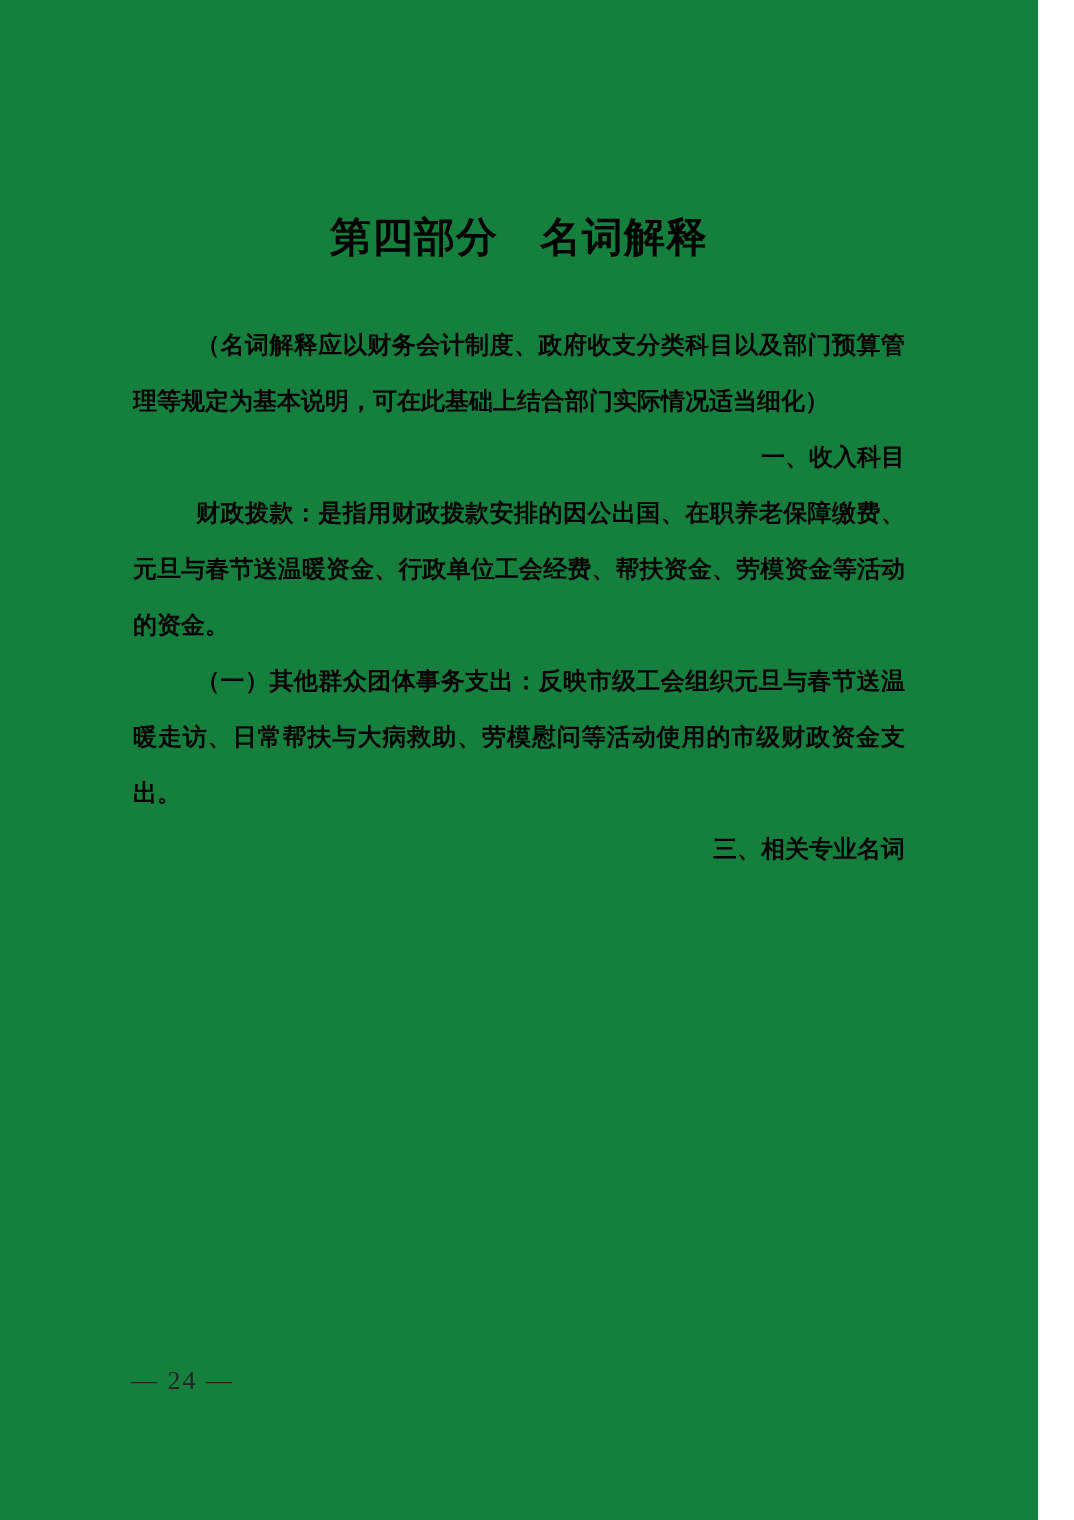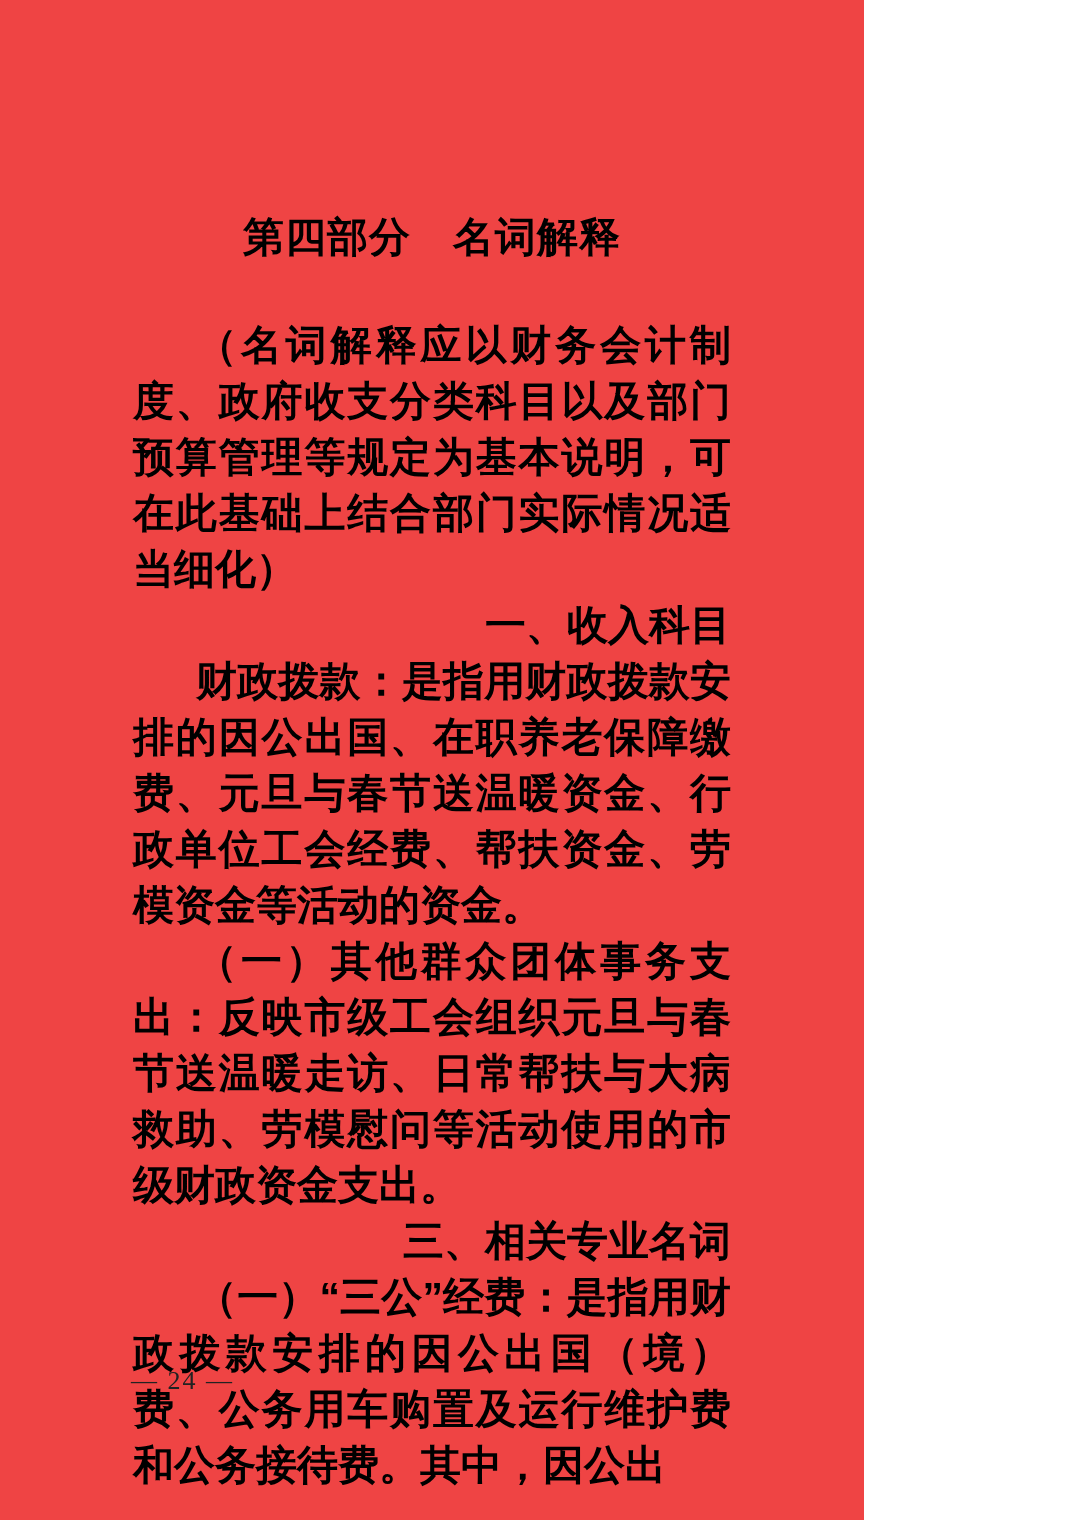--- a/index.html
+++ b/index.html
@@ -9,9 +9,9 @@
   }
   .page {
     position: relative;
-    width: 864px;
+    width: 1038px;
     height: 1520px;
-    background: #ef4444;
+    background: #15803d;
     color: #000000;
     overflow: hidden;
     font-family: "Liberation Sans", "DejaVu Sans", sans-serif;

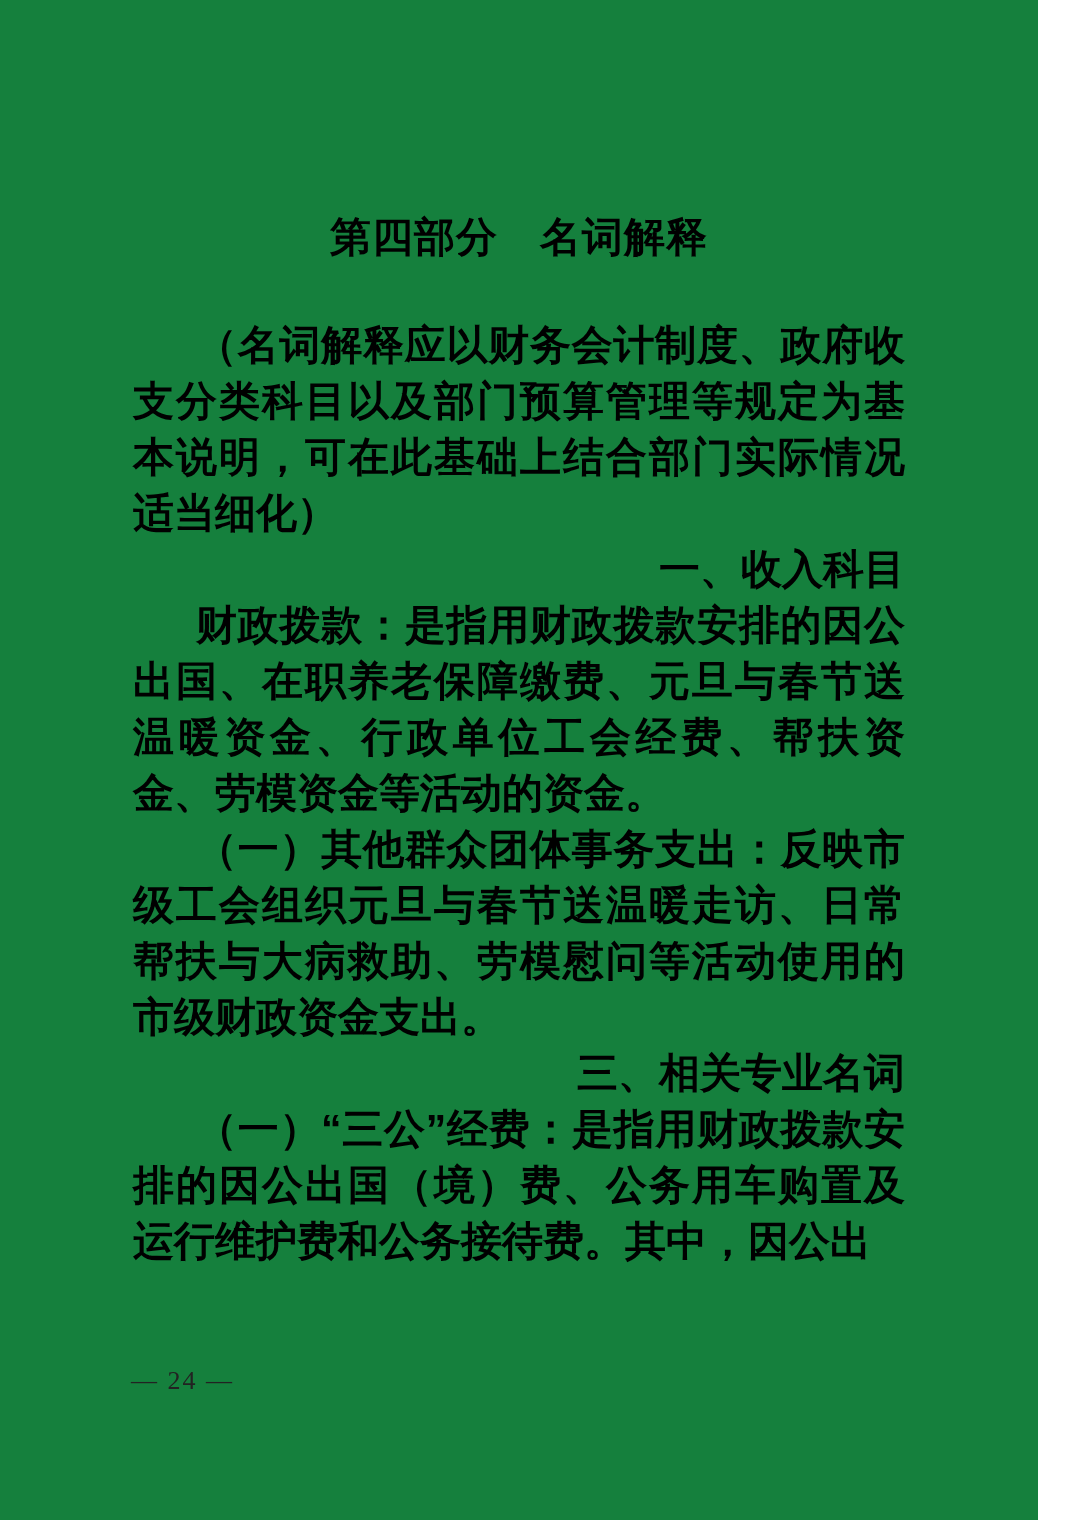--- a/index.html
+++ b/index.html
@@ -31,7 +31,7 @@
   }
   .para {
     margin: 0;
-    font-size: 41px;
+    font-size: 24px;
     line-height: 56px;
     font-weight: 600;
     text-align: justify;

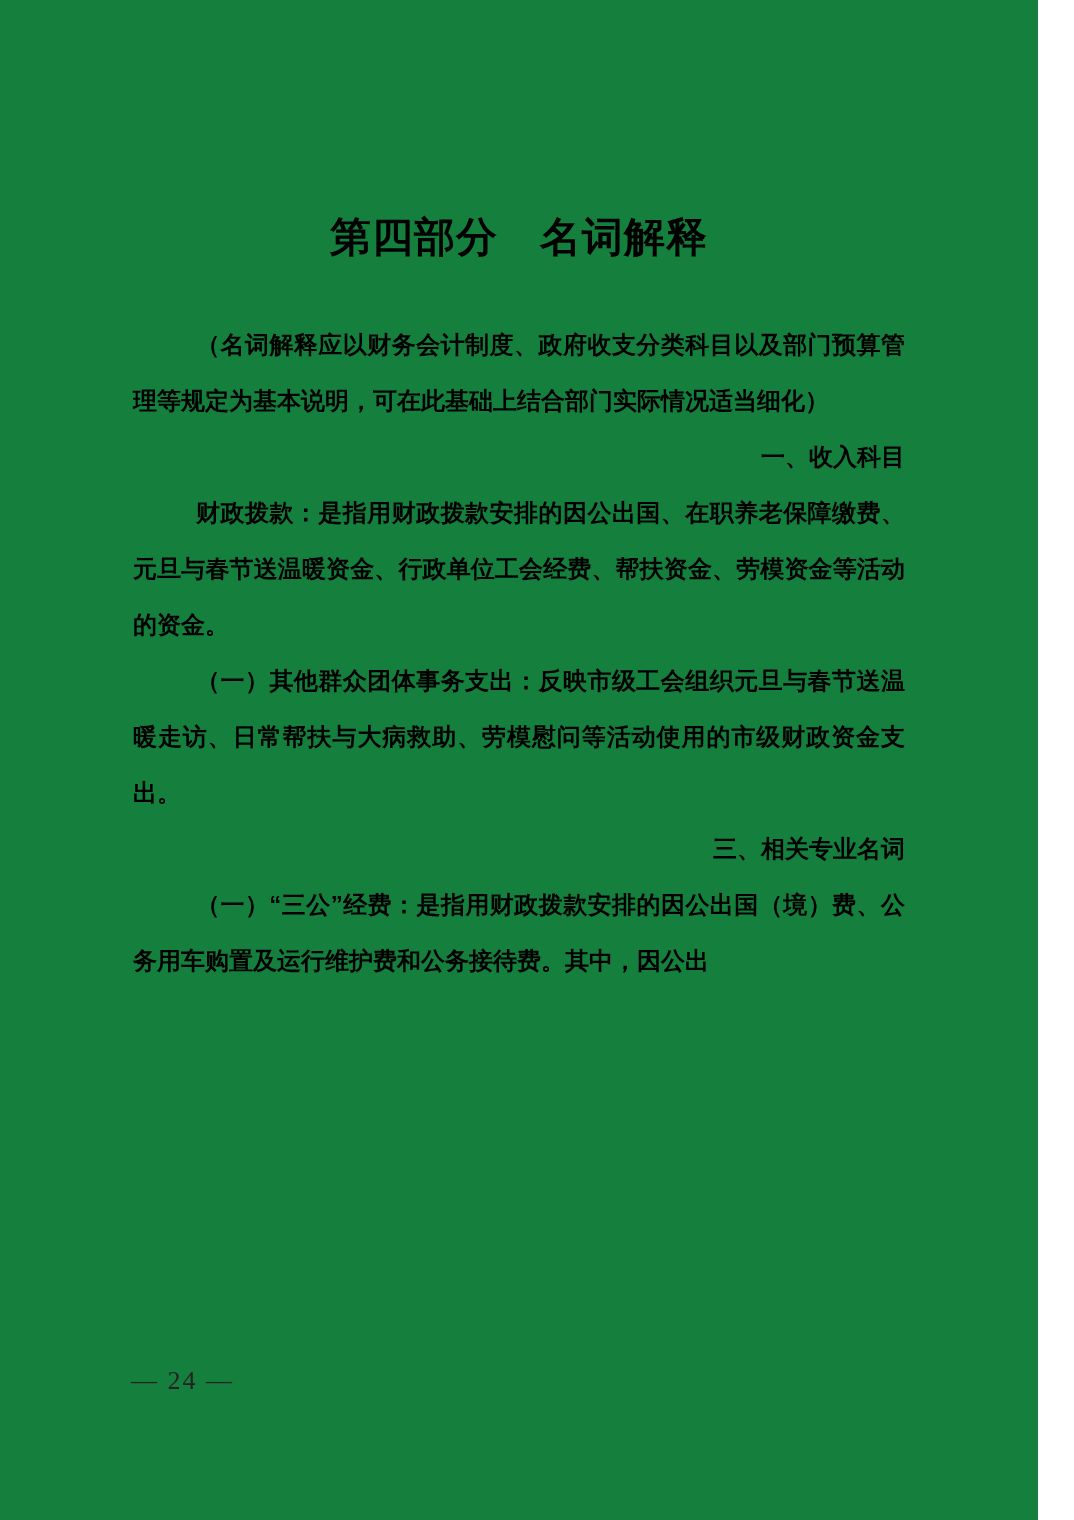--- a/index.html
+++ b/index.html
@@ -79,7 +79,6 @@
 
     <p class="para heading">三、相关专业名词</p>
 
-    <p class="para"><span class="lead">（一）“三公”经费：</span><span>是指用财政拨款安排的因公出国（境）费、公务用车购置及运行维护费和公务接待费。其中，因公出</span></p>
 
   </div>
 

